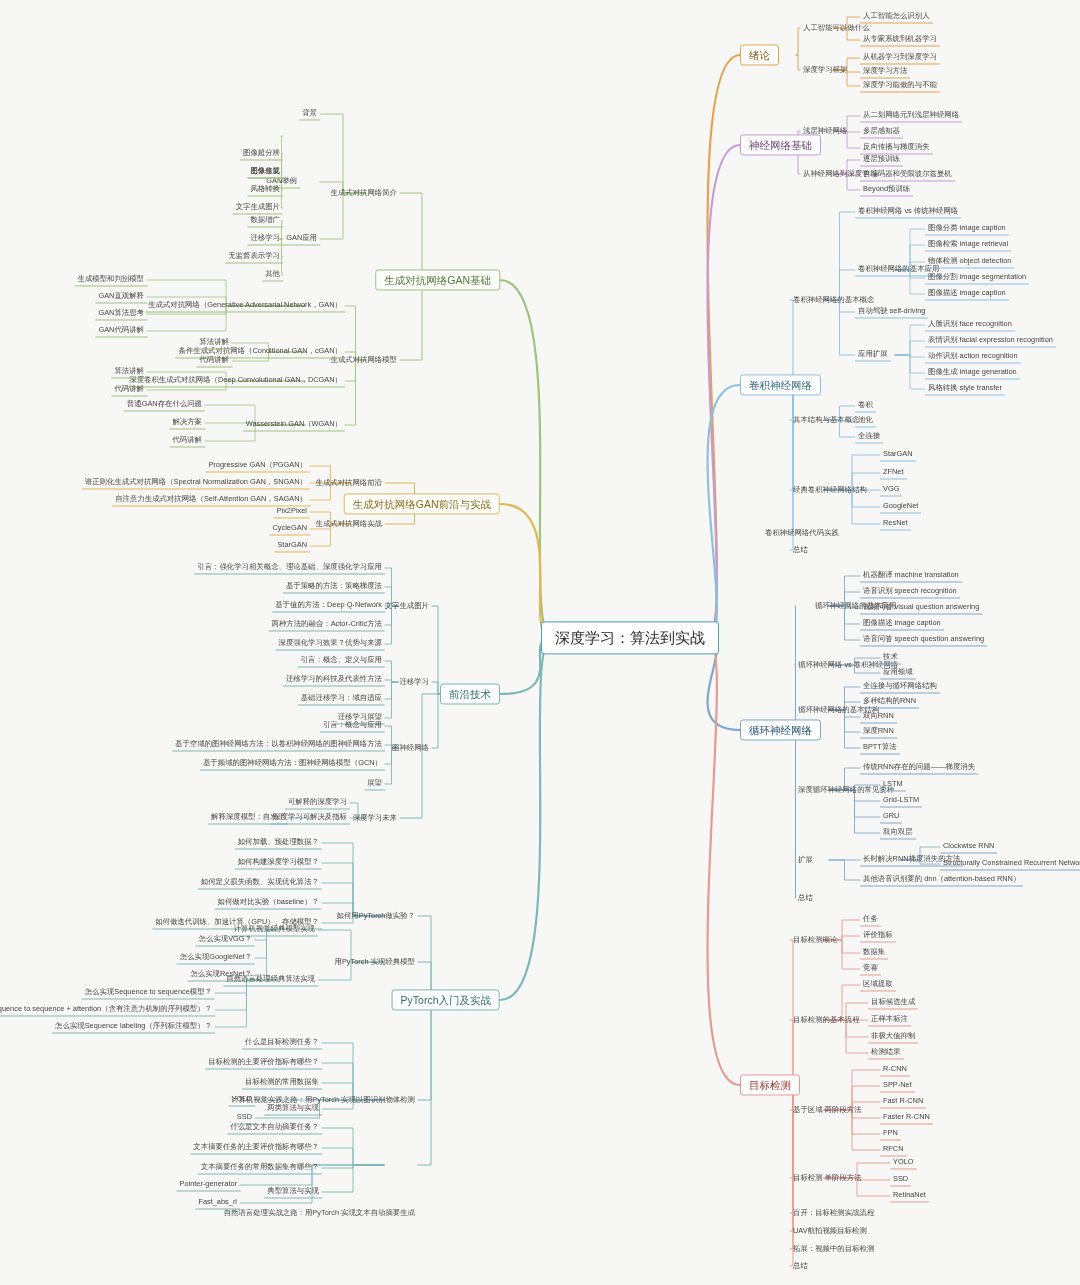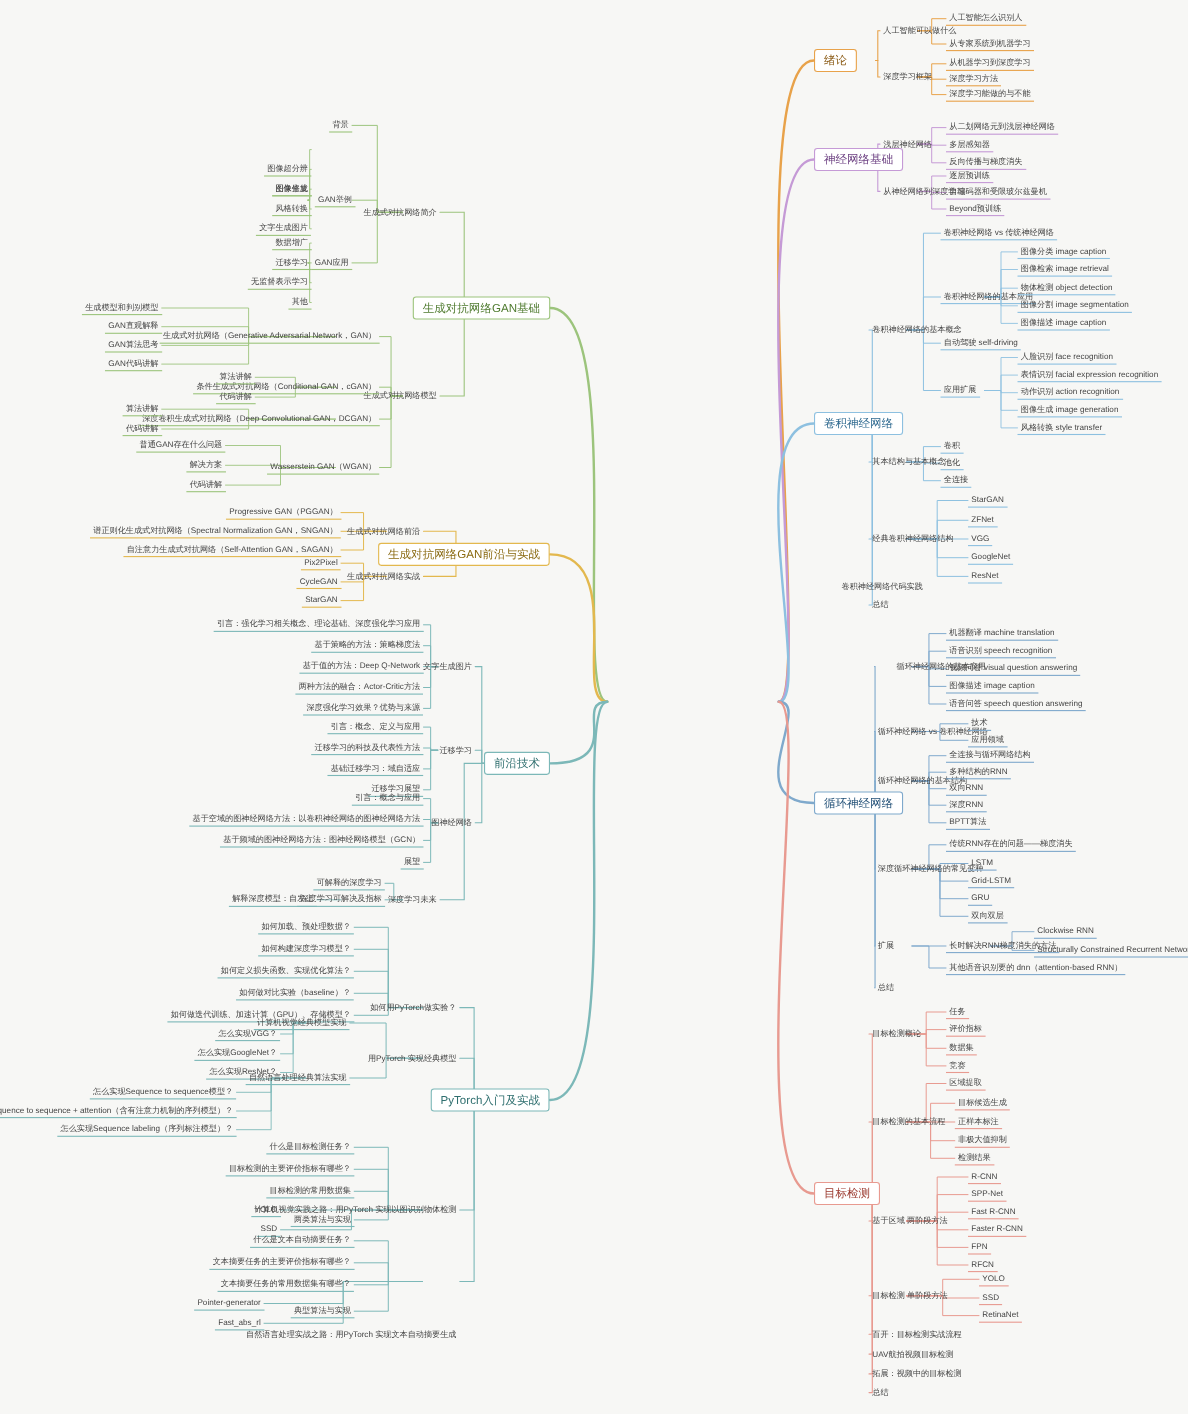--- a/index.html
+++ b/index.html
@@ -387,7 +387,7 @@
         <div class="node n-l1 rt" style="left: 500px; top: 280px;">生成对抗网络GAN基础</div>
         <div class="node n-plain rt" style="left: 400px; top: 193px;">生成式对抗网络简介</div>
         <div class="node n-leaf rt" style="left: 320px; top: 114px;">背景</div>
-        <div class="node n-leaf rt" style="left: 323px; top: 182px;">GAN举例</div>
+        <div class="node n-leaf rt" style="left: 300px; top: 182px;">GAN举例</div>
         <div class="node n-leaf rt" style="left: 283px; top: 136px; margin-top: 36px;">图像生成</div>
         <div class="node n-leaf rt" style="left: 283px; top: 154px;">图像超分辨</div>
         <div class="node n-leaf rt" style="left: 283px; top: 172px;">图像修复</div>

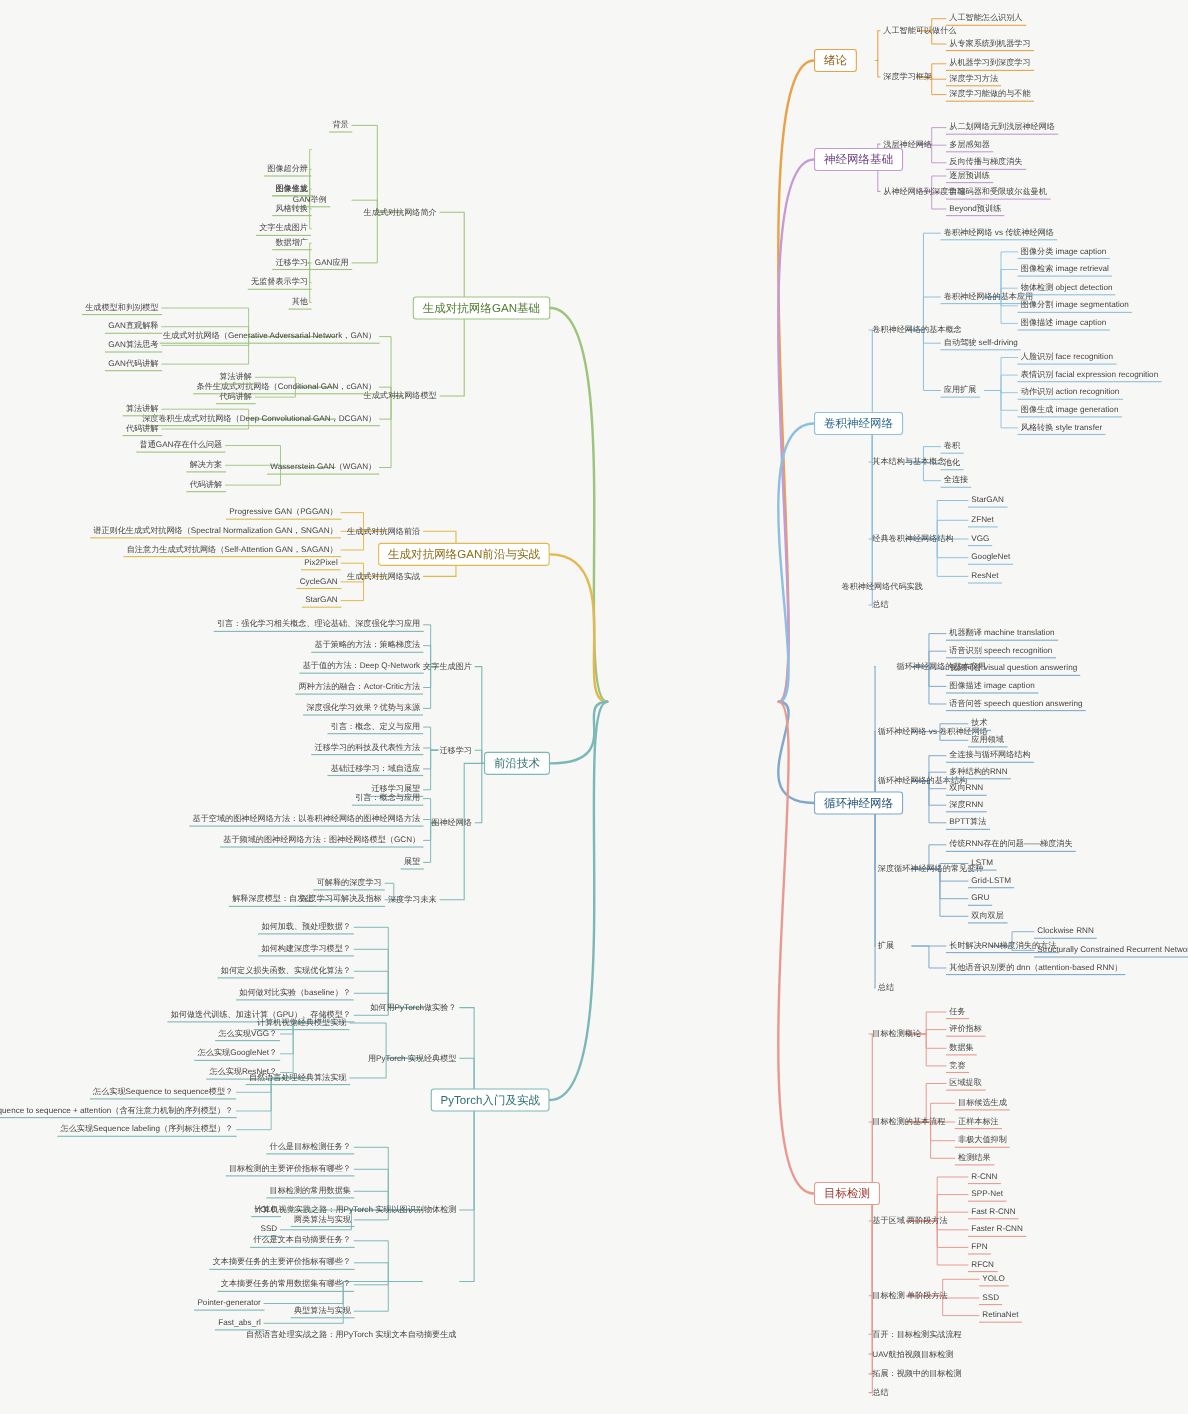--- a/index.html
+++ b/index.html
@@ -482,6 +482,7 @@
         <div class="node n-leaf rt" style="left: 322px; top: 1192px;">典型算法与实现</div>
       </div>
     </div>
+  <div class="node n-root" id="root-node" style="left: 630px; top: 638px;">深度学习：算法到实战</div>
 </div>
 
 </body></html>

